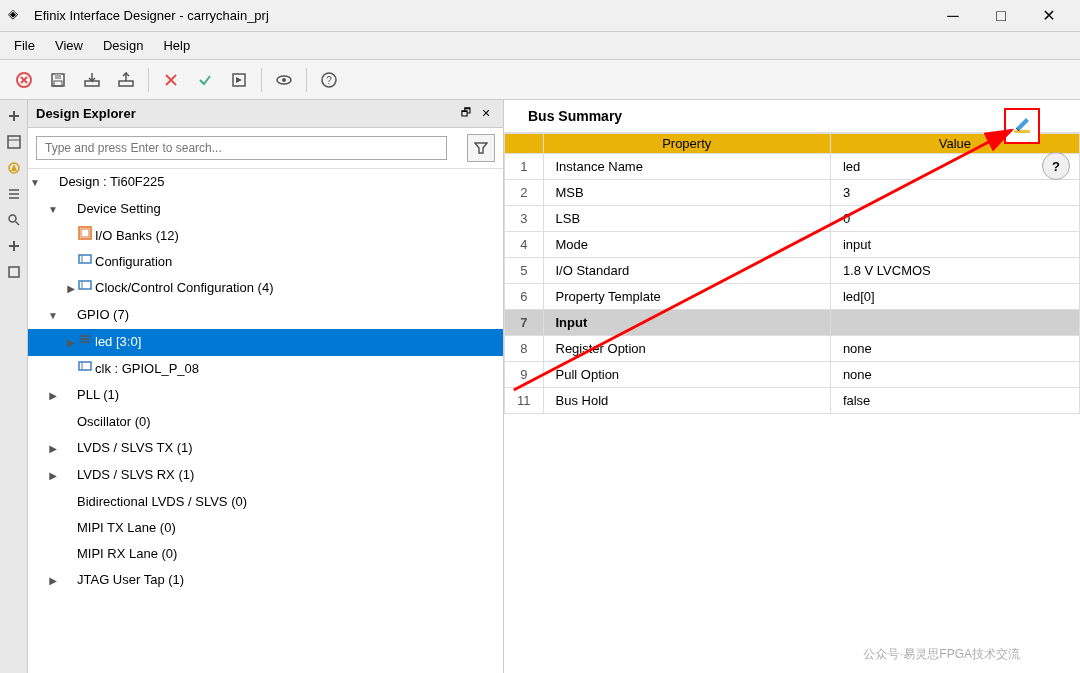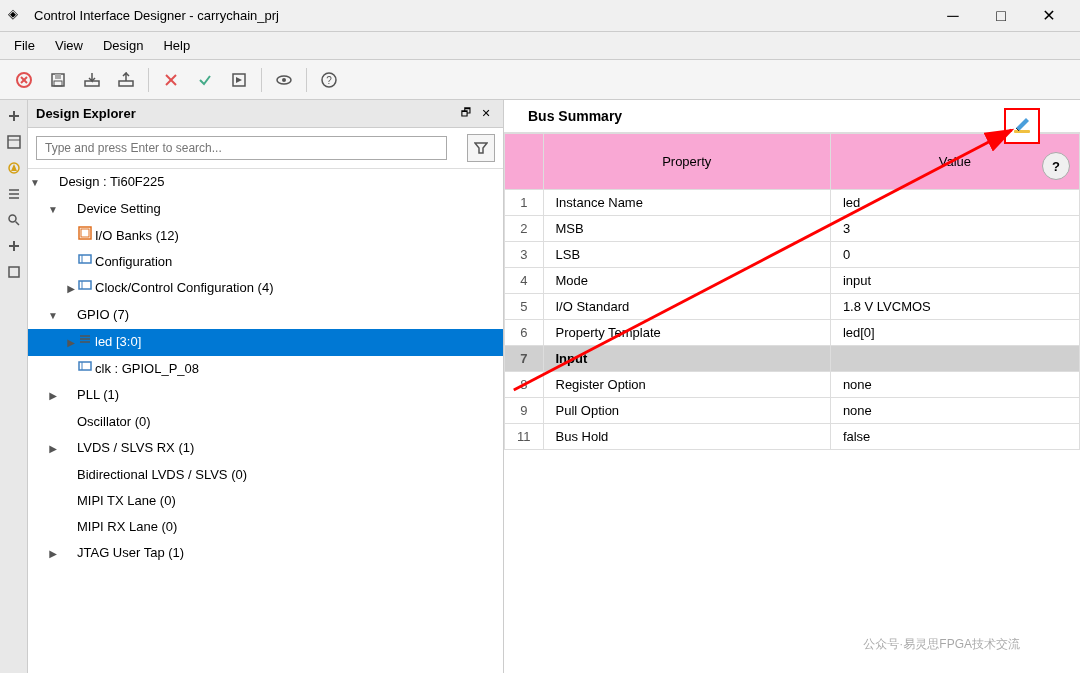--- a/index.html
+++ b/index.html
@@ -276,7 +276,7 @@
 
 <div class="titlebar">
   <span class="titlebar-icon">◈</span>
-  <span class="titlebar-title">Control Interface Designer - carrychain_prj</span>
+  <span class="titlebar-title">Efinix Interface Designer - carrychain_prj</span>
   <div class="titlebar-controls">
     <button class="titlebar-btn">─</button>
     <button class="titlebar-btn">□</button>

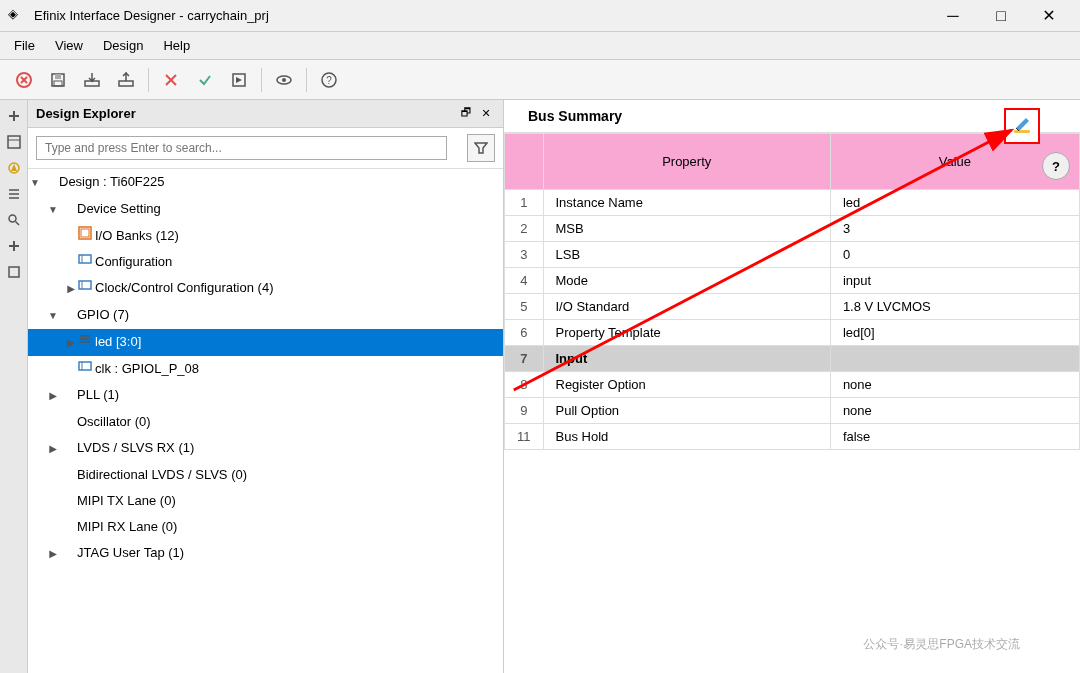--- a/index.html
+++ b/index.html
@@ -190,9 +190,9 @@
       font-size: 13px;
     }
     .property-table th {
-      background: #f9a8d4;
+      background: #eab308;
       border: 1px solid #ddd;
-      padding: 20px 12px;
+      padding: 2px 12px;
       text-align: center;
       font-weight: normal;
       font-size: 13px;

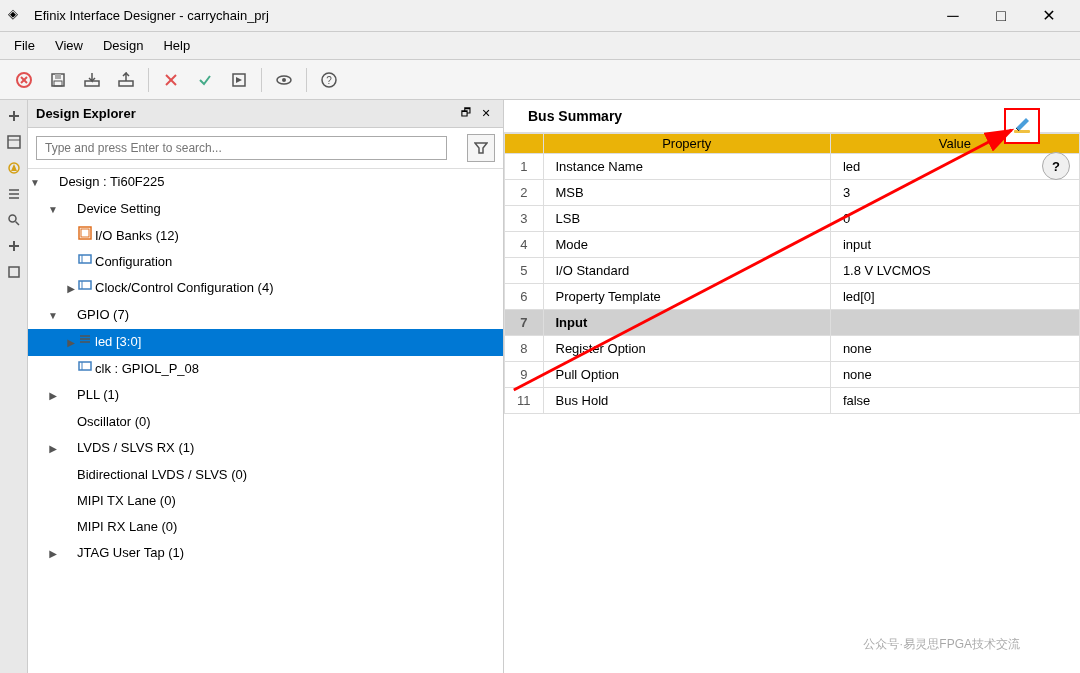--- a/index.html
+++ b/index.html
@@ -445,6 +445,7 @@
             </svg></span><span class="tree-label">clk : GPIOL_P_08</span></div>
         <div class="tree-item"><span class="tree-indent" style="width:18px;display:inline-block"></span><span class="tree-toggle">▶</span><span class="tree-icon" style="width:14px;display:inline-block"></span><span class="tree-label">PLL (1)</span></div>
         <div class="tree-item"><span class="tree-indent" style="width:18px;display:inline-block"></span><span class="tree-toggle"></span><span class="tree-icon" style="width:14px;display:inline-block"></span><span class="tree-label">Oscillator (0)</span></div>
+        <div class="tree-item"><span class="tree-indent" style="width:18px;display:inline-block"></span><span class="tree-toggle">▶</span><span class="tree-icon" style="width:14px;display:inline-block"></span><span class="tree-label">LVDS / SLVS TX (1)</span></div>
         <div class="tree-item"><span class="tree-indent" style="width:18px;display:inline-block"></span><span class="tree-toggle">▶</span><span class="tree-icon" style="width:14px;display:inline-block"></span><span class="tree-label">LVDS / SLVS RX (1)</span></div>
         <div class="tree-item"><span class="tree-indent" style="width:18px;display:inline-block"></span><span class="tree-toggle"></span><span class="tree-icon" style="width:14px;display:inline-block"></span><span class="tree-label">Bidirectional LVDS / SLVS (0)</span></div>
         <div class="tree-item"><span class="tree-indent" style="width:18px;display:inline-block"></span><span class="tree-toggle"></span><span class="tree-icon" style="width:14px;display:inline-block"></span><span class="tree-label">MIPI TX Lane (0)</span></div>

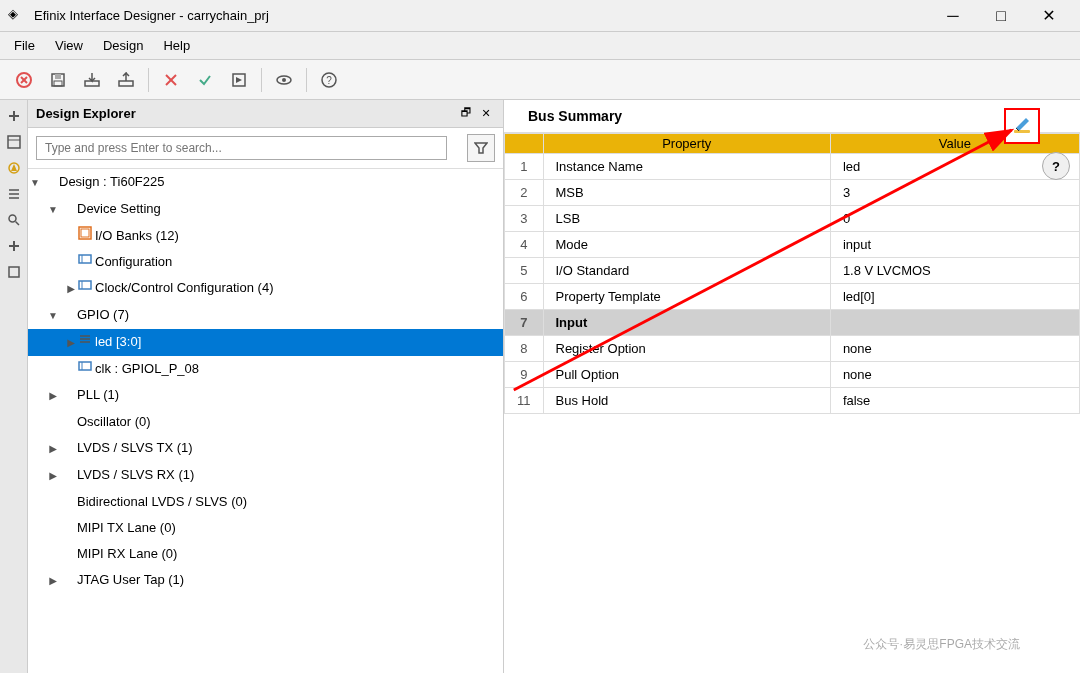--- a/index.html
+++ b/index.html
@@ -264,7 +264,7 @@
     
     .watermark {
       position: absolute;
-      bottom: 20px;
+      bottom: 10px;
       right: 60px;
       font-size: 12px;
       color: rgba(0,0,0,0.35);

